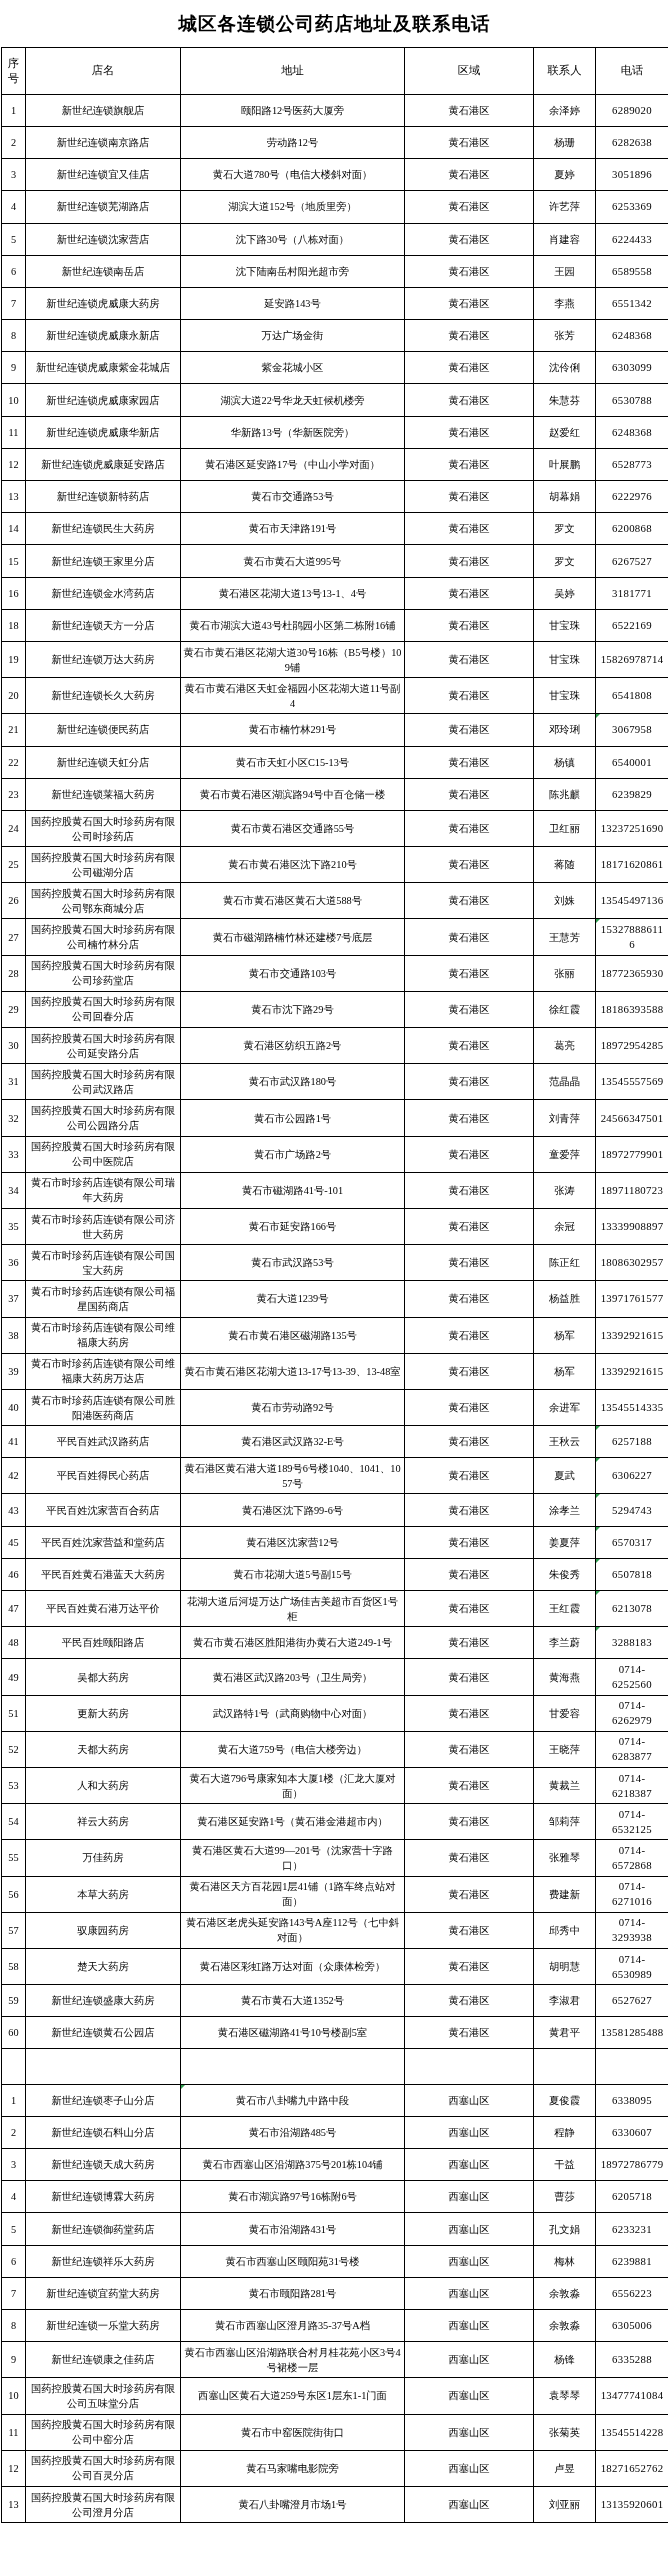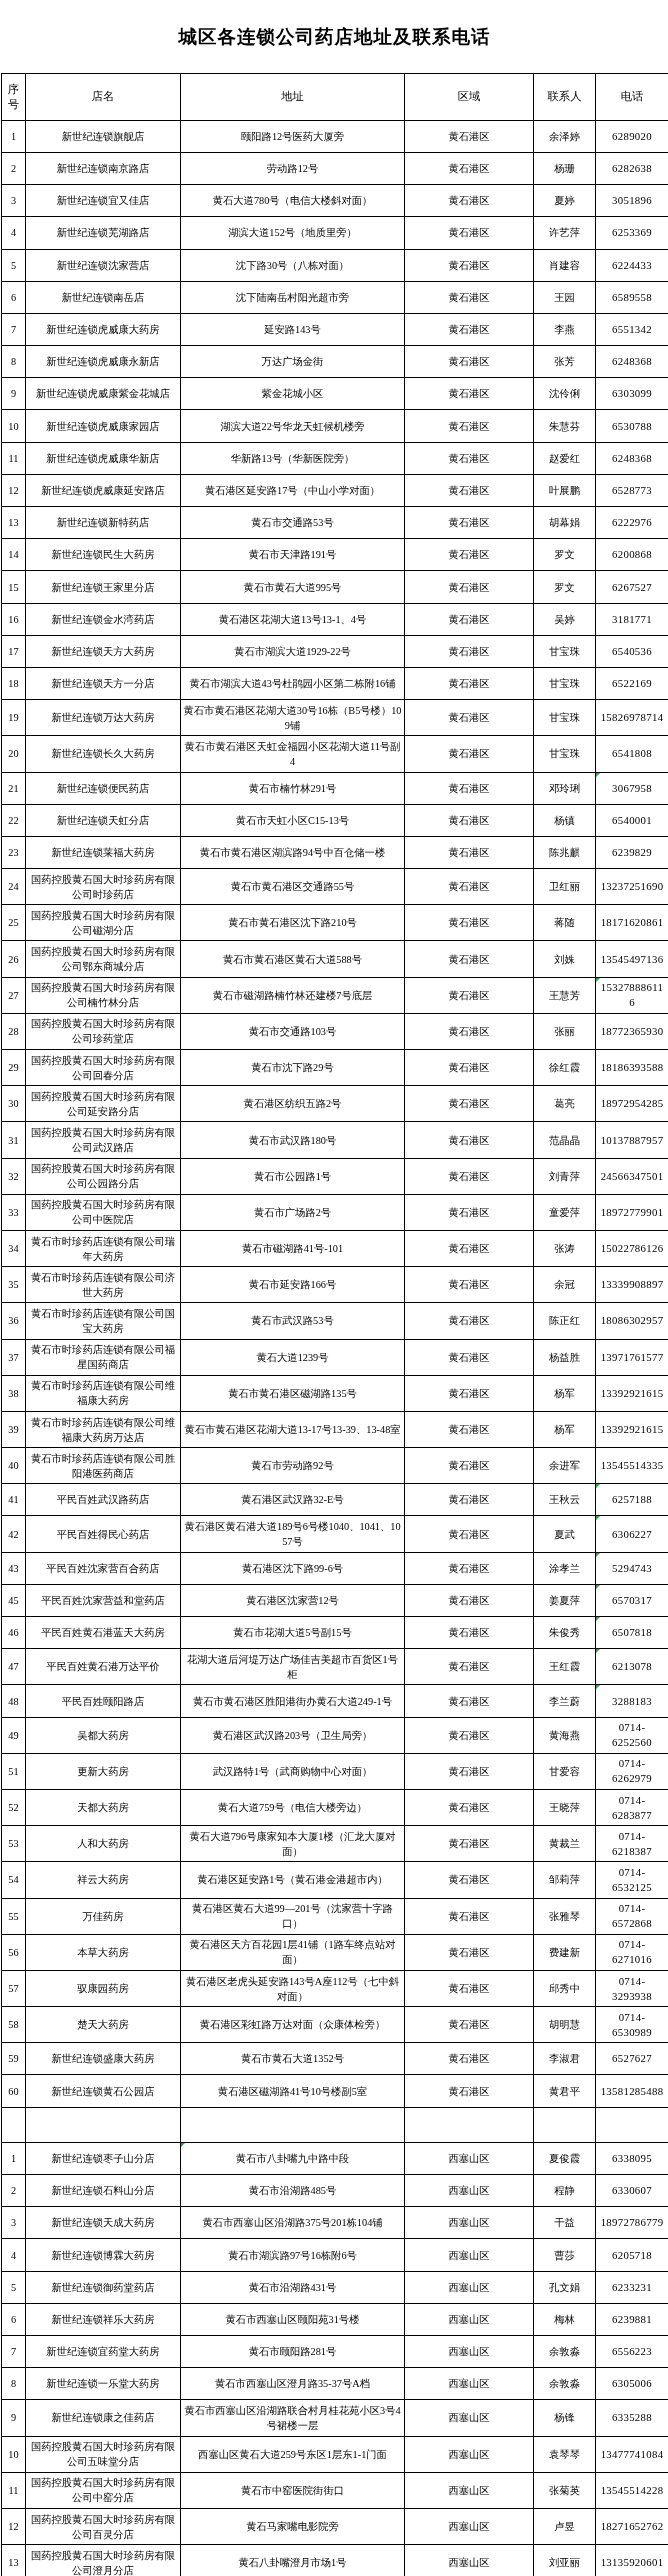--- a/index.html
+++ b/index.html
@@ -6,7 +6,7 @@
   body { width:669px; font-family:"Liberation Serif","DejaVu Serif",serif; color:#000; }
   .page { position:relative; width:669px; background:#fff; padding-bottom:3.1px; }
   .page-title { text-align:center; font-size:18.5px; font-weight:bold; letter-spacing:1px;
-                margin:13px; padding:11.3px 0 10.3px 0; }
+                margin:0; padding:11.3px 0 10.3px 0; }
   table.roster { border-collapse:collapse; table-layout:fixed; width:667px; margin:0 1px; }
   th, td { border:1px solid #000; text-align:center; vertical-align:middle;
            padding:2.6px 2.1px; font-size:10.3px; line-height:15px; word-break:break-all;

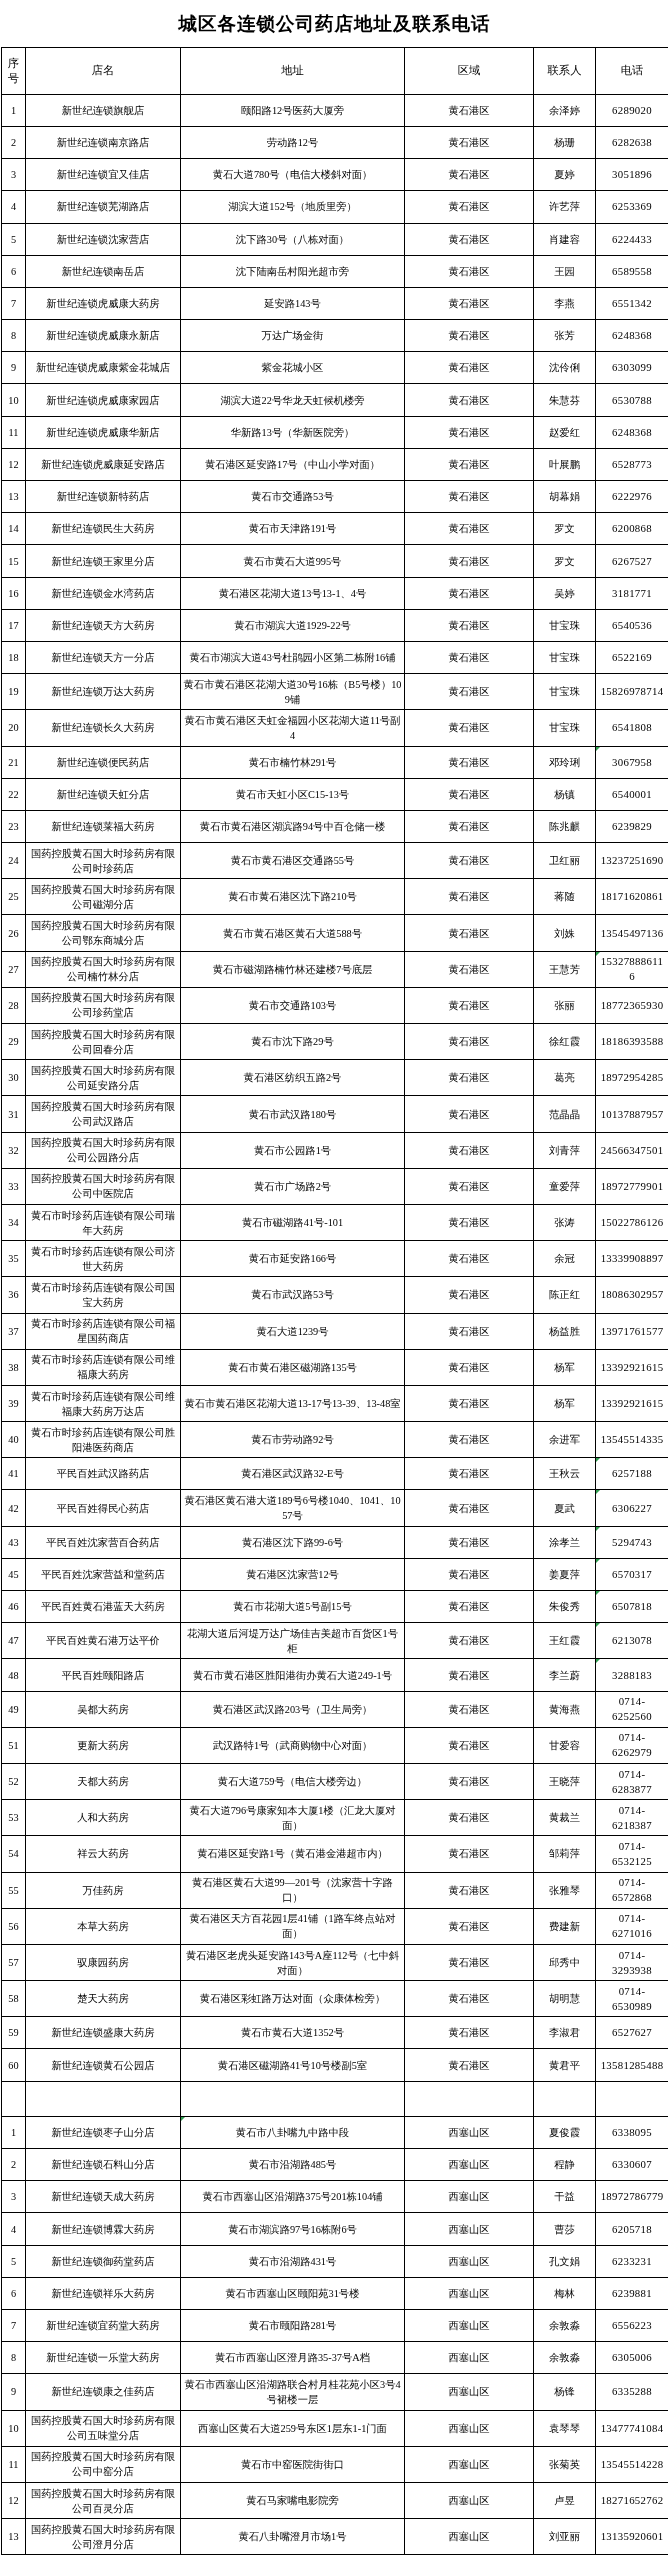--- a/index.html
+++ b/index.html
@@ -173,14 +173,6 @@
           <td class="c-phone">3181771</td>
         </tr>
         <tr>
-          <td class="c-no">17</td>
-          <td class="c-name">新世纪连锁天方大药房</td>
-          <td class="c-addr">黄石市湖滨大道1929-22号</td>
-          <td class="c-dist">黄石港区</td>
-          <td class="c-contact">甘宝珠</td>
-          <td class="c-phone">6540536</td>
-        </tr>
-        <tr>
           <td class="c-no">18</td>
           <td class="c-name">新世纪连锁天方一分店</td>
           <td class="c-addr">黄石市湖滨大道43号杜鹃园小区第二栋附16铺</td>

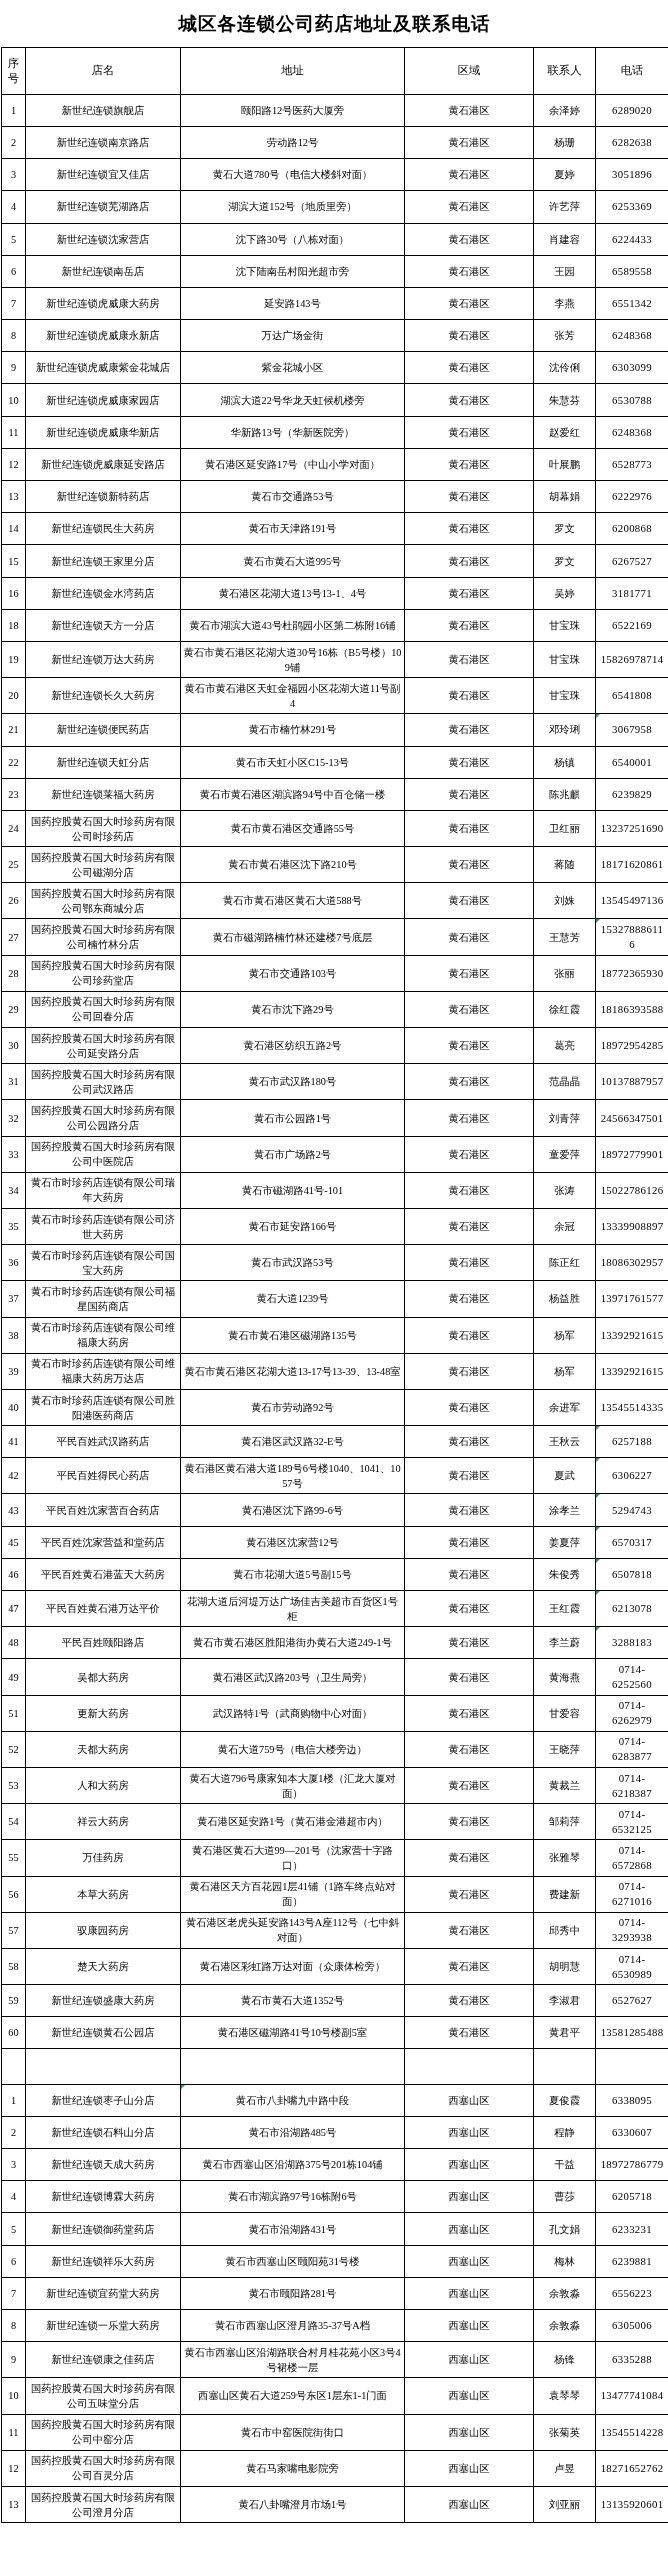--- a/index.html
+++ b/index.html
@@ -282,7 +282,7 @@
           <td class="c-addr">黄石市武汉路180号</td>
           <td class="c-dist">黄石港区</td>
           <td class="c-contact">范晶晶</td>
-          <td class="c-phone">10137887957</td>
+          <td class="c-phone">13545557569</td>
         </tr>
         <tr>
           <td class="c-no">32</td>

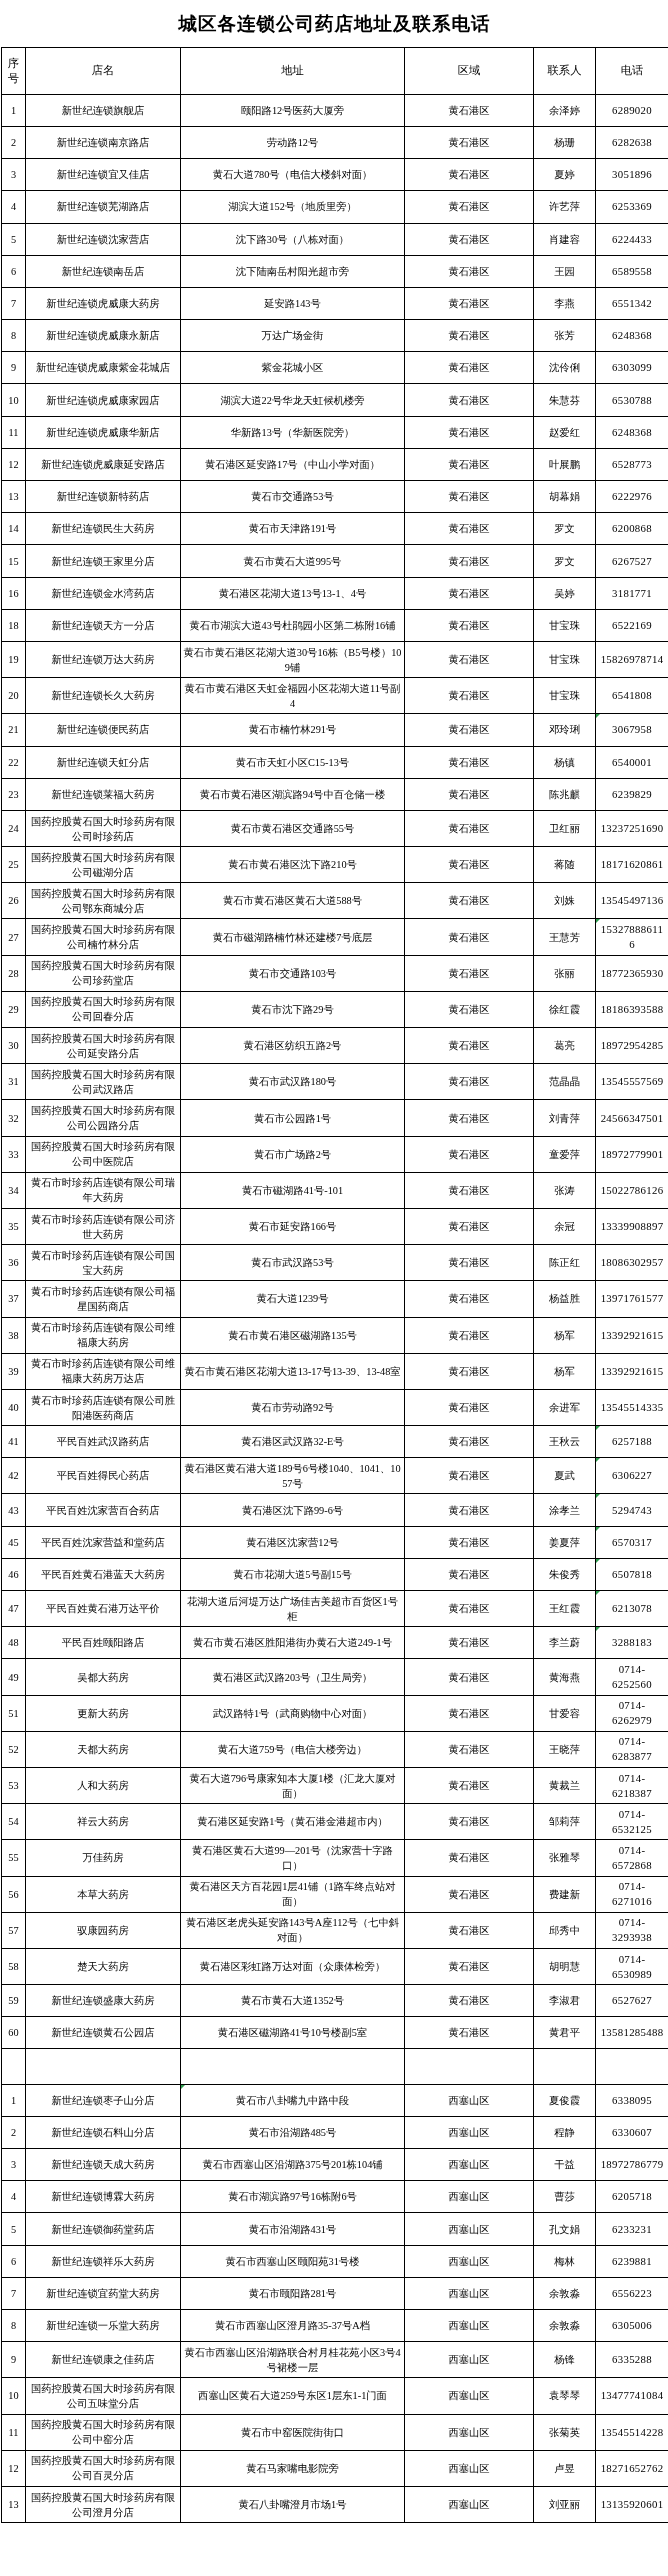--- a/index.html
+++ b/index.html
@@ -306,7 +306,7 @@
           <td class="c-addr">黄石市磁湖路41号-101</td>
           <td class="c-dist">黄石港区</td>
           <td class="c-contact">张涛</td>
-          <td class="c-phone">15022786126</td>
+          <td class="c-phone">18971180723</td>
         </tr>
         <tr>
           <td class="c-no">35</td>

